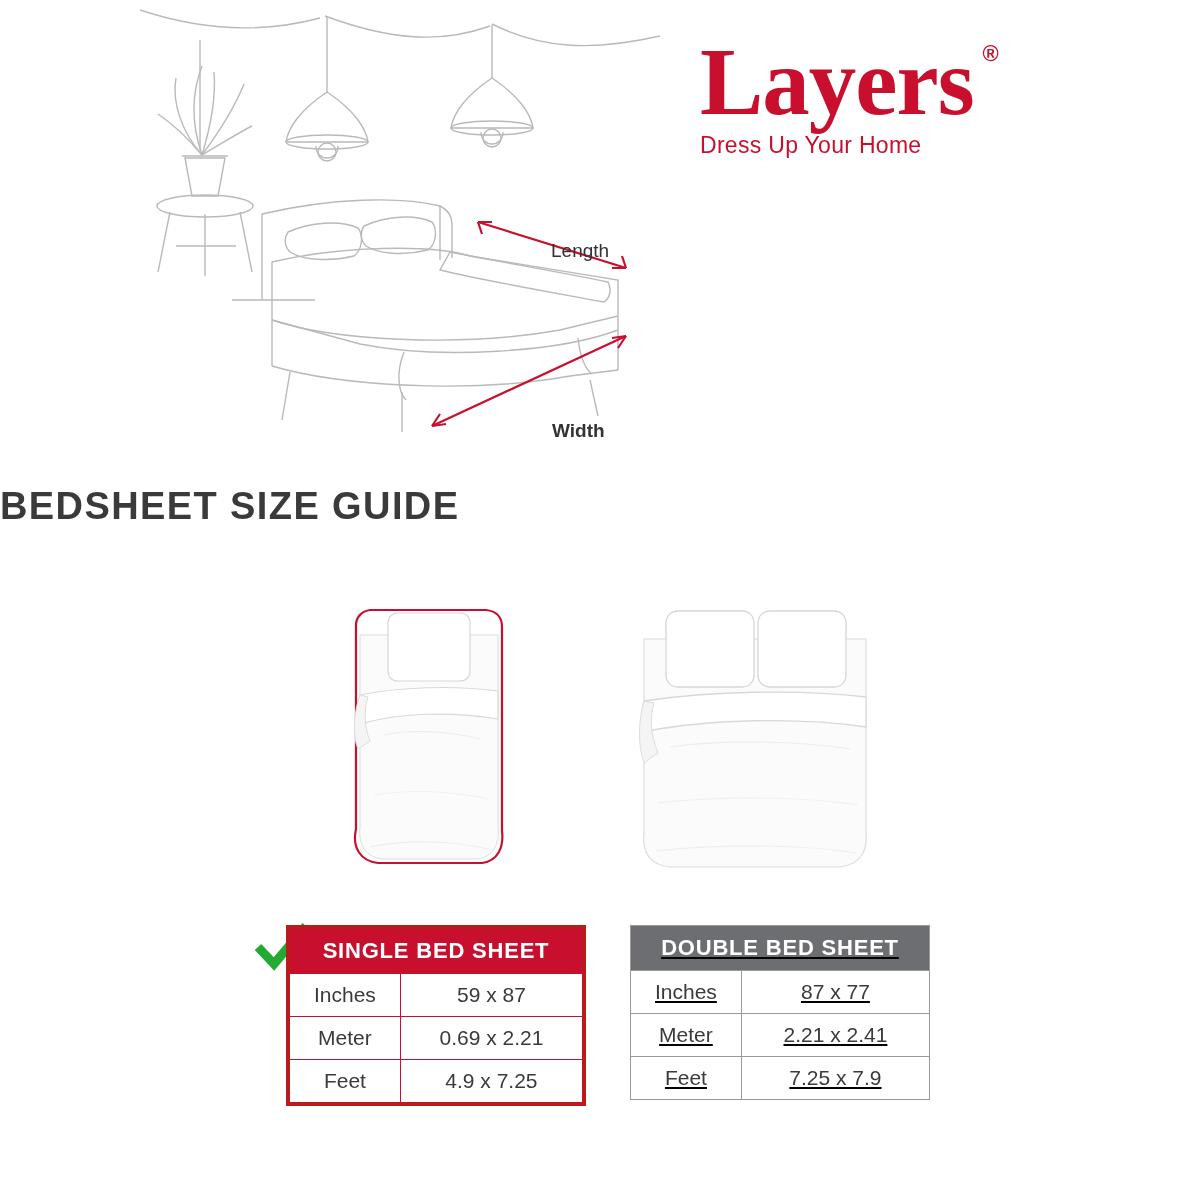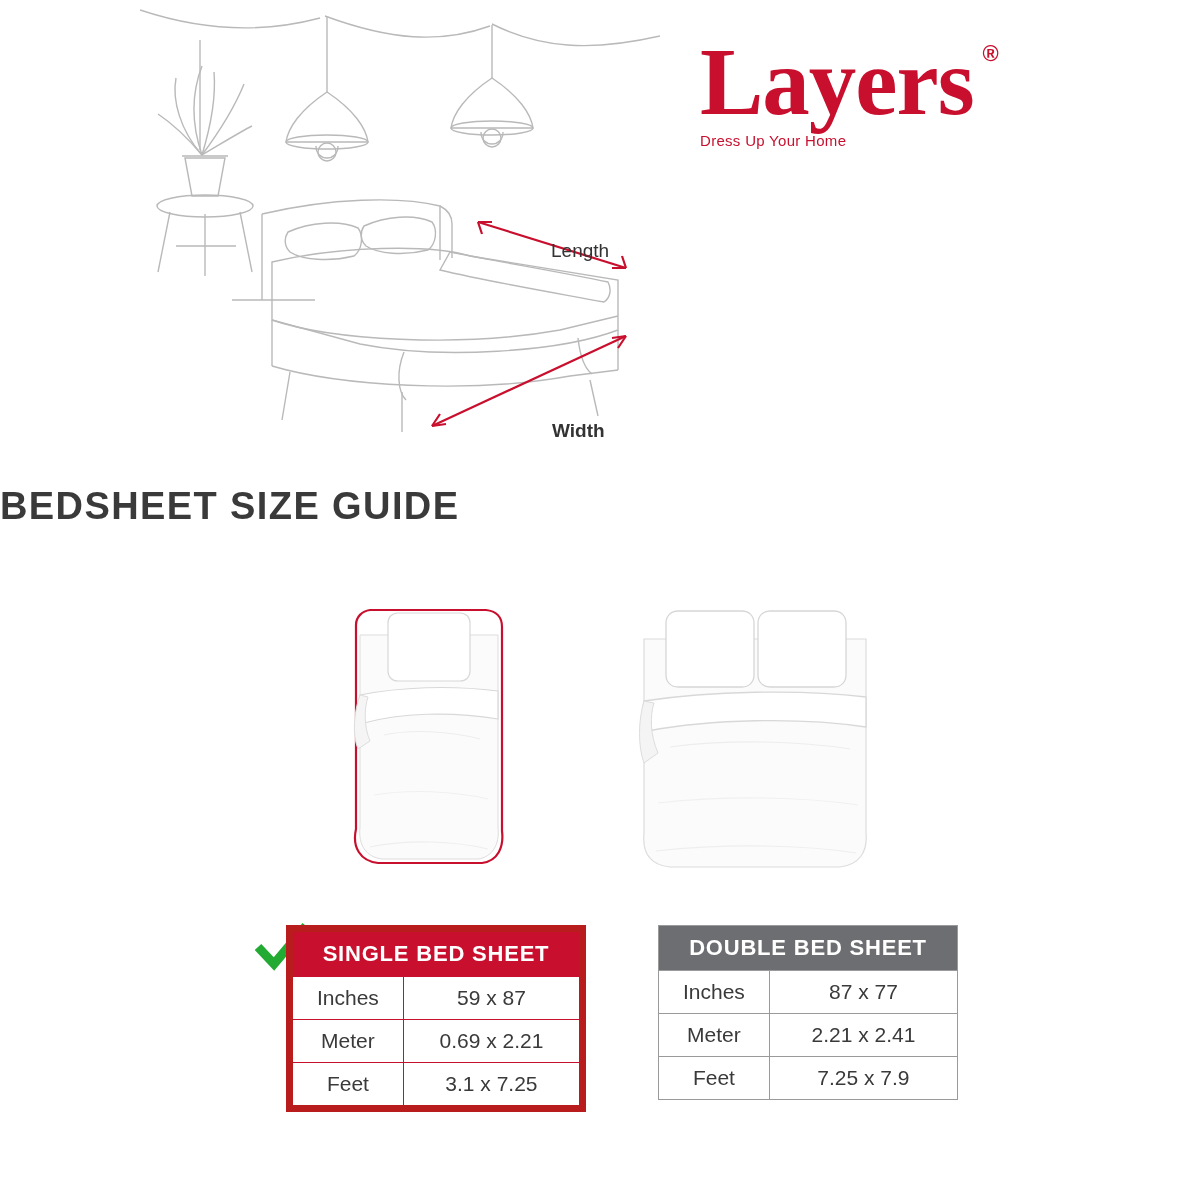--- a/index.html
+++ b/index.html
@@ -52,7 +52,7 @@
   }
   #brand-tagline {
     font-family: "Liberation Sans", sans-serif;
-    font-size: 15px;
+    font-size: 23px;
     color: #c8102e;
     letter-spacing: 0.3px;
     margin-top: 2px;

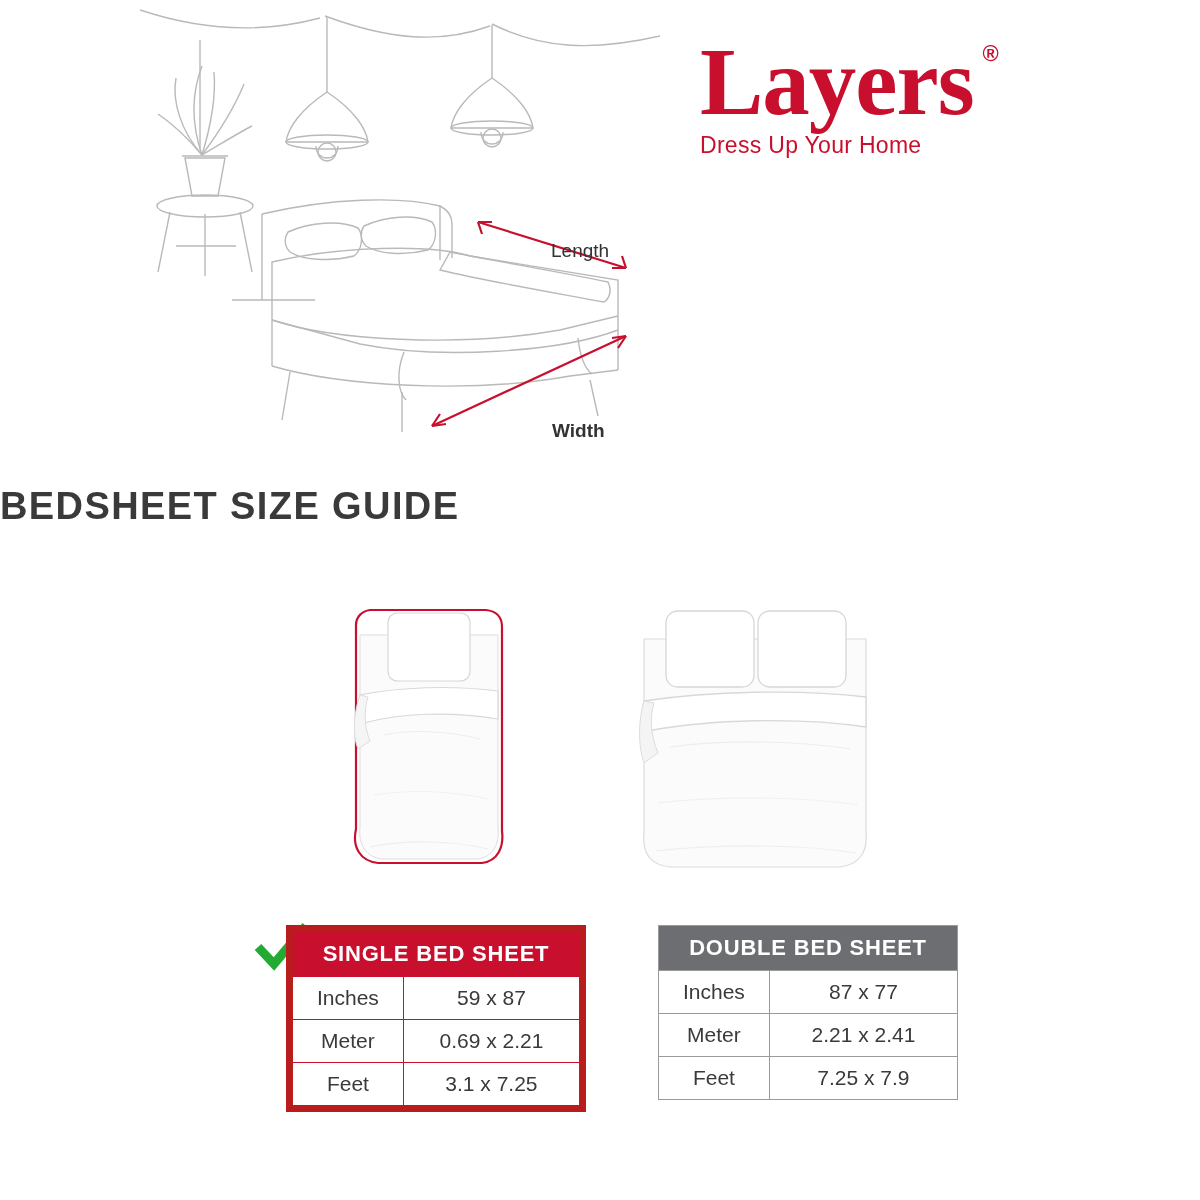--- a/index.html
+++ b/index.html
@@ -104,7 +104,7 @@
   .size-table td.label-cell { width: 108px; }
 
   #single-table td { border: 1px solid #c8102e; }
-  #single-table { border: 7px solid #b91c1c; }
+  #single-table { border: 4px solid #b91c1c; }
   #double-table td { border: 1px solid #9a9a9a; }
   #double-table { border: 1px solid #9a9a9a; }
 

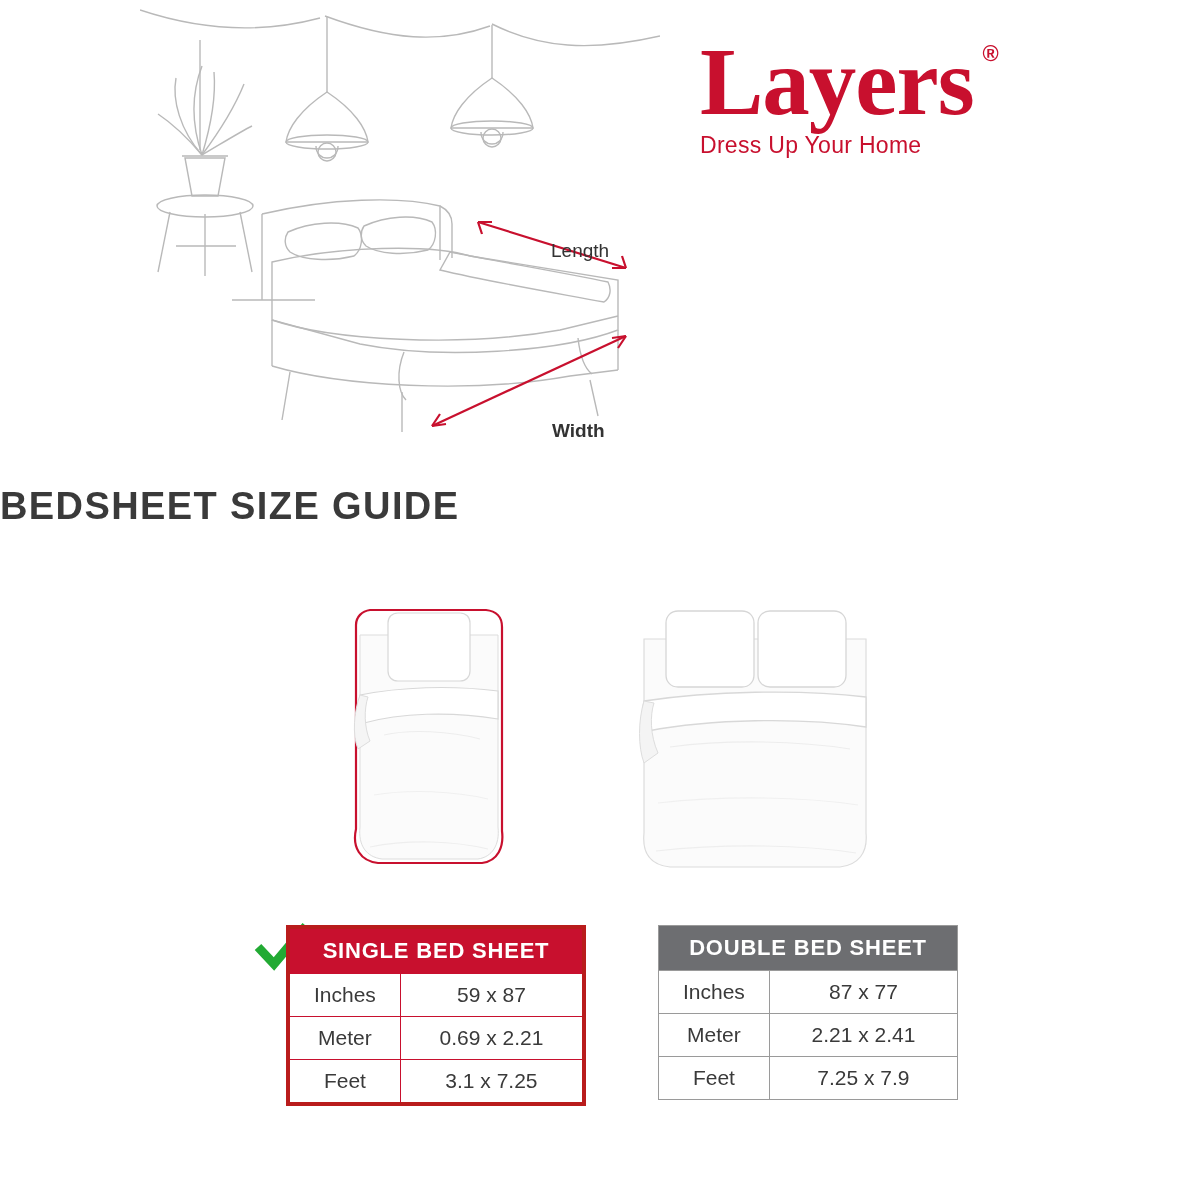--- a/index.html
+++ b/index.html
@@ -82,7 +82,7 @@
     font-size: 21px;
   }
   #single-table { left: 286px; top: 925px; }
-  #double-table { left: 658px; top: 925px; }
+  #double-table { left: 630px; top: 925px; text-decoration: underline; }
 
   .size-table th {
     color: #ffffff;

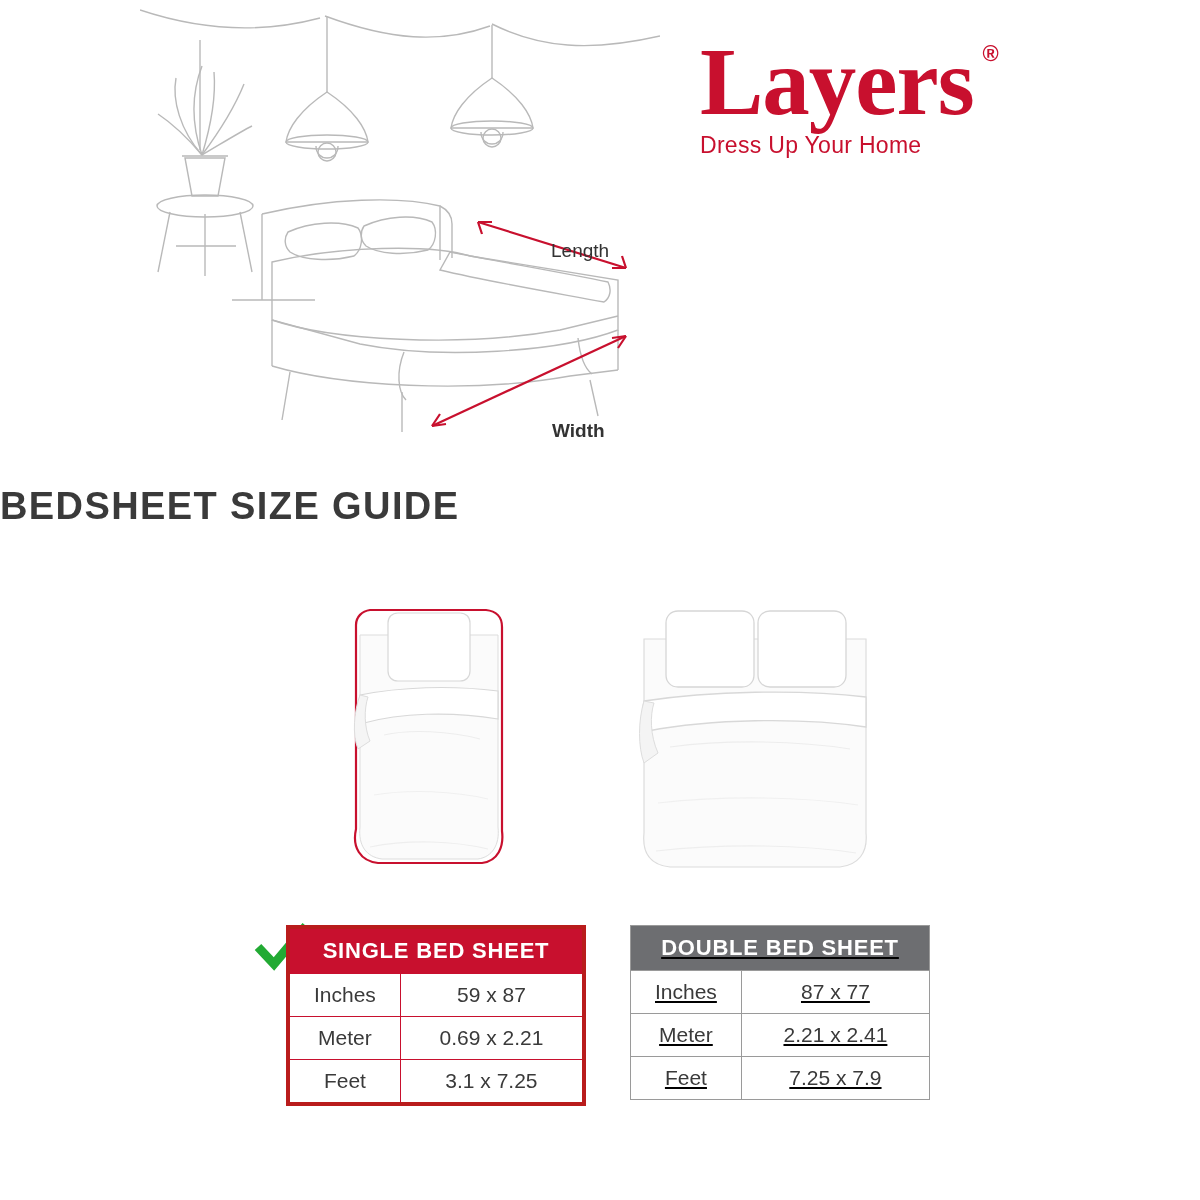--- a/index.html
+++ b/index.html
@@ -279,7 +279,7 @@
     </tr>
     <tr>
       <td class="label-cell">Feet</td>
-      <td>3.1 x 7.25</td>
+      <td>4.9 x 7.25</td>
     </tr>
   </tbody>
 </table>

